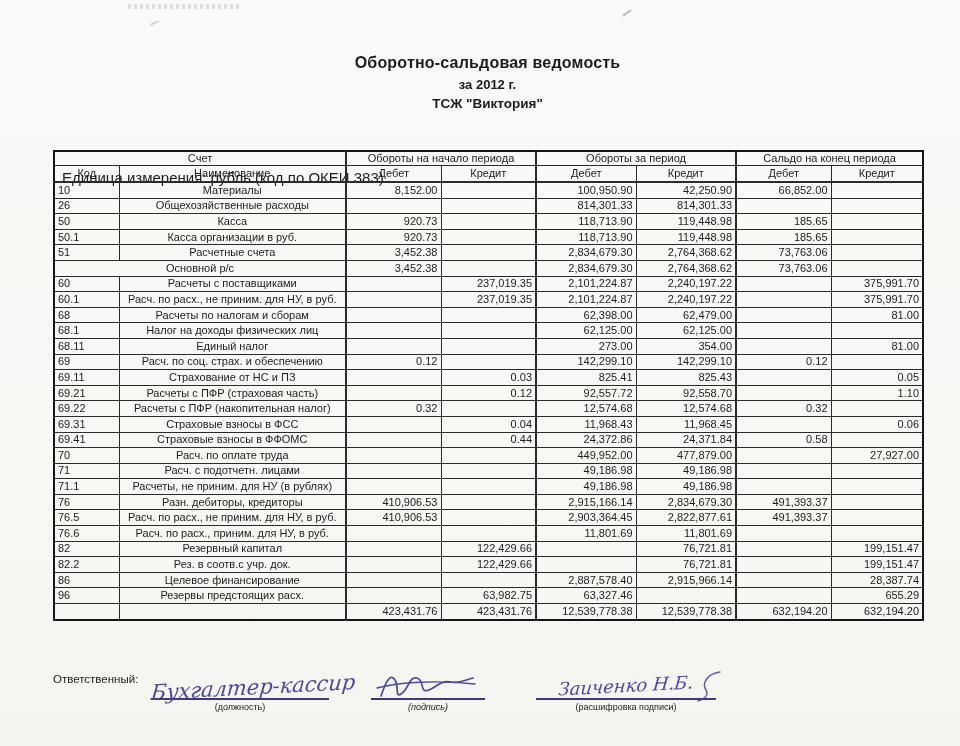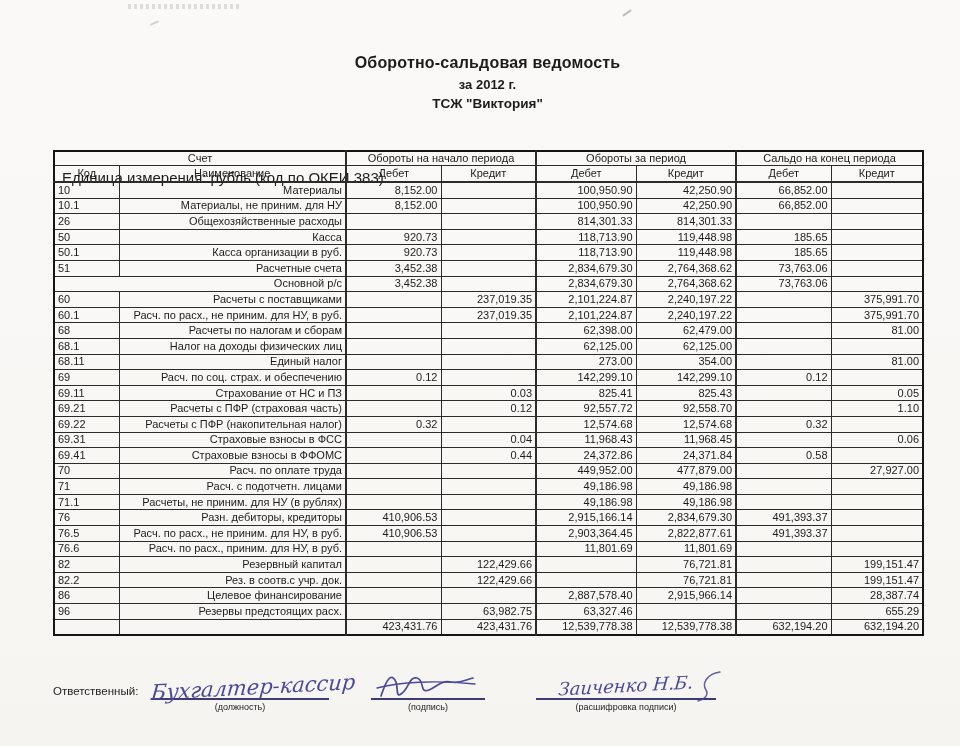--- a/index.html
+++ b/index.html
@@ -42,7 +42,7 @@
   .sheet-table thead tr.subs th{height:15px;font-size:11px;text-align:center;border-bottom-width:2.5px;}
   .sheet-table .gs{border-left-width:2px;}
   .sheet-table td.c-code{text-align:left;margin-top:16px;}
-  .sheet-table td.c-name{text-align:right;}
+  .sheet-table td.c-name{text-align:center;}
   .sheet-table td.num{text-align:right;}
   .sheet-table tr.total td{border-top-width:1.5px;}
 

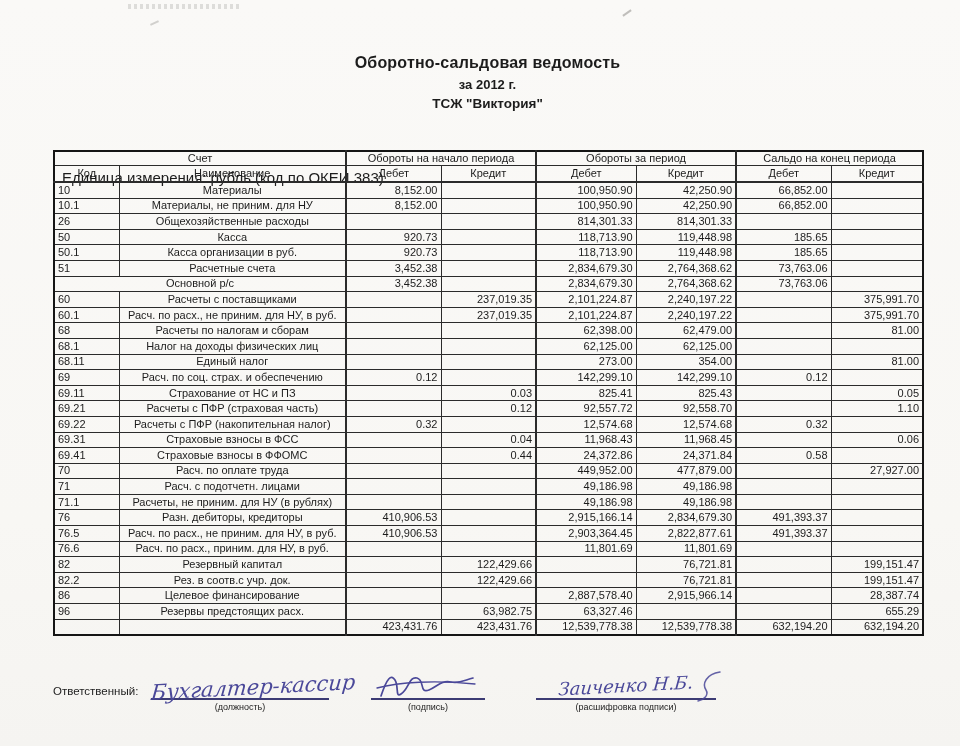--- a/index.html
+++ b/index.html
@@ -123,16 +123,6 @@
           <td class="num"></td>
         </tr>
         <tr>
-          <td class="c-code">10.1</td>
-          <td class="c-name">Материалы, не приним. для НУ</td>
-          <td class="num gs">8,152.00</td>
-          <td class="num"></td>
-          <td class="num gs">100,950.90</td>
-          <td class="num">42,250.90</td>
-          <td class="num gs">66,852.00</td>
-          <td class="num"></td>
-        </tr>
-        <tr>
           <td class="c-code">26</td>
           <td class="c-name">Общехозяйственные расходы</td>
           <td class="num gs"></td>

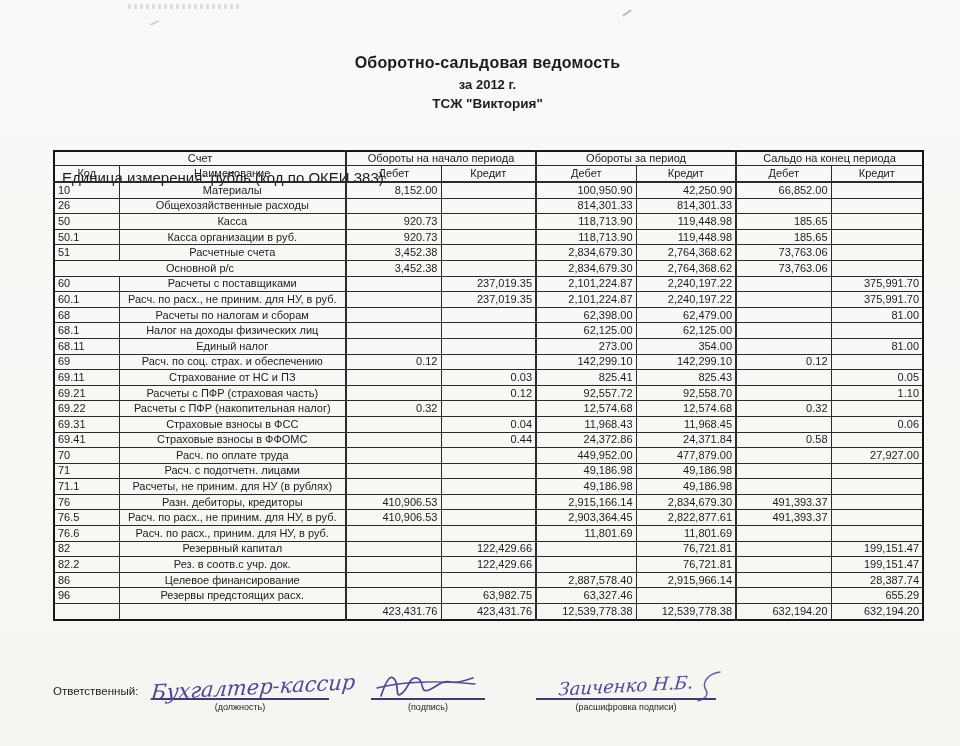--- a/index.html
+++ b/index.html
@@ -47,7 +47,7 @@
   .sheet-table tr.total td{border-top-width:1.5px;}
 
   .sig-area{position:absolute;left:53px;top:662px;width:869px;height:70px;}
-  .resp-label{position:absolute;left:0;top:11px;font-size:11.5px;margin-top:12px;}
+  .resp-label{position:absolute;left:0;top:11px;font-size:11.5px;}
   .sig-block{position:absolute;top:0;text-align:center;}
   .sig-pos{left:98px;width:178px;}
   .sig-sign{left:318px;width:114px;}

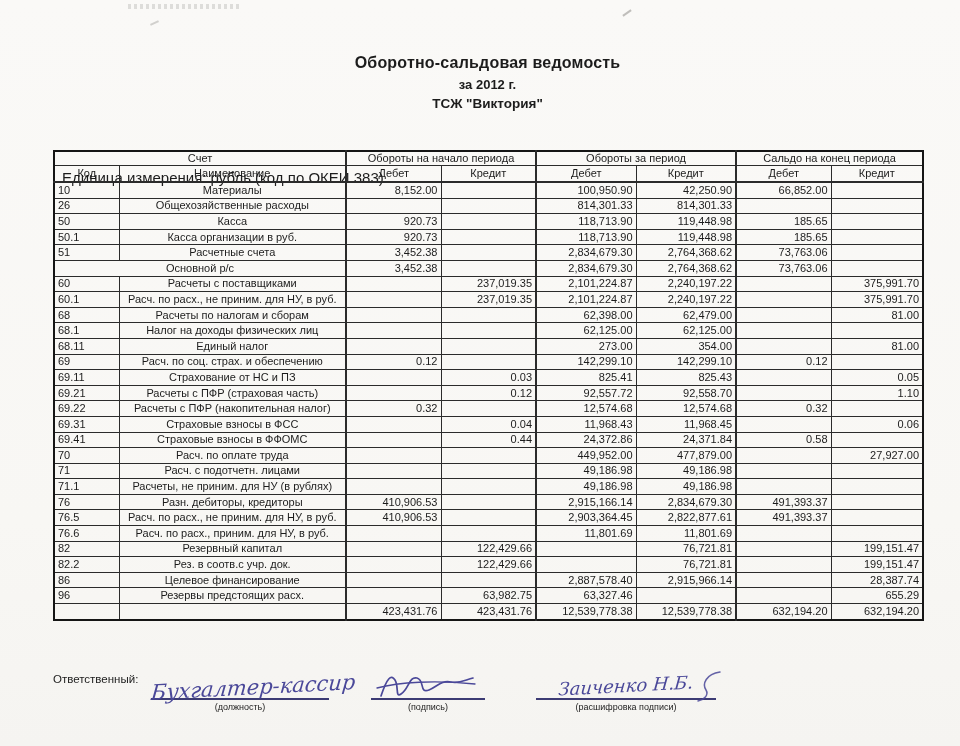--- a/index.html
+++ b/index.html
@@ -50,7 +50,7 @@
   .resp-label{position:absolute;left:0;top:11px;font-size:11.5px;}
   .sig-block{position:absolute;top:0;text-align:center;}
   .sig-pos{left:98px;width:178px;}
-  .sig-sign{left:318px;width:114px;}
+  .sig-sign{left:318px;width:114px;font-style:italic;}
   .sig-name{left:483px;width:180px;}
   .sig-line{height:36px;border-bottom:2px solid #3c3b74;position:relative;}
   .sig-caption{font-size:9px;margin-top:2px;color:#232323;}

